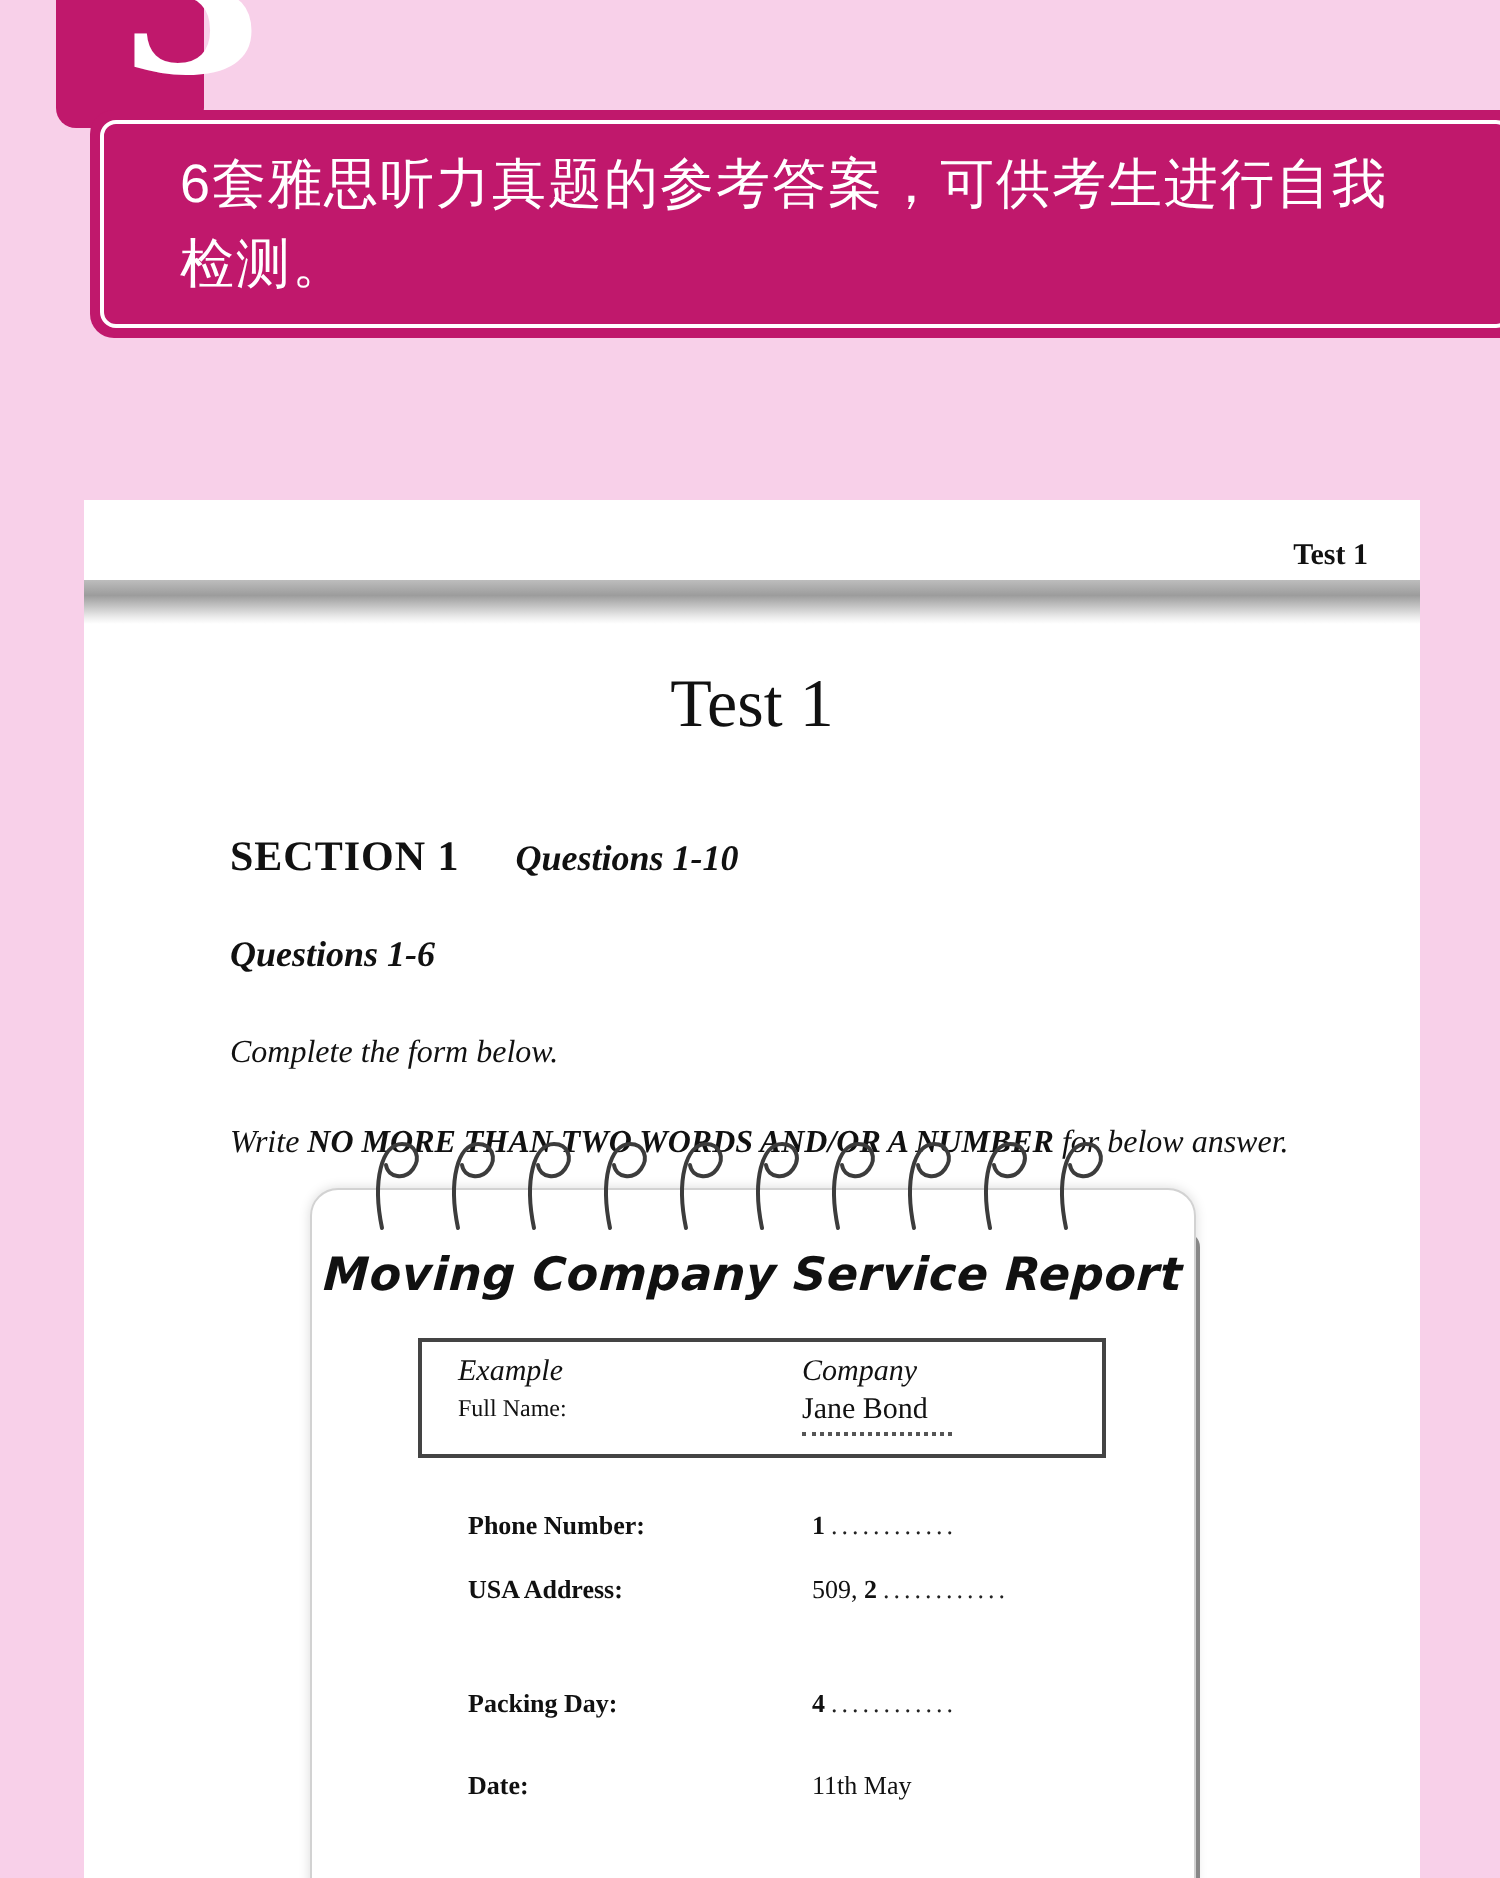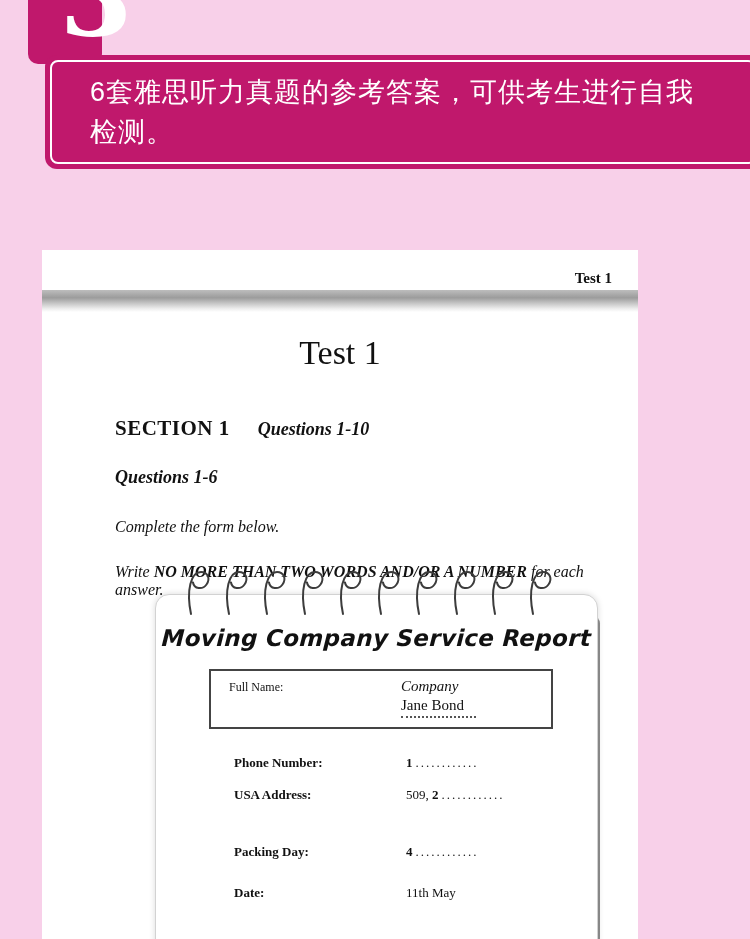--- a/index.html
+++ b/index.html
@@ -36,7 +36,7 @@
 
   
   .page {
-    position:absolute; left:42px; top:250px; width:596px; height:689px;
+    position:absolute; left:42px; top:250px; width:668px; height:689px;
     background:#ffffff;
   }
   .page-header-label {

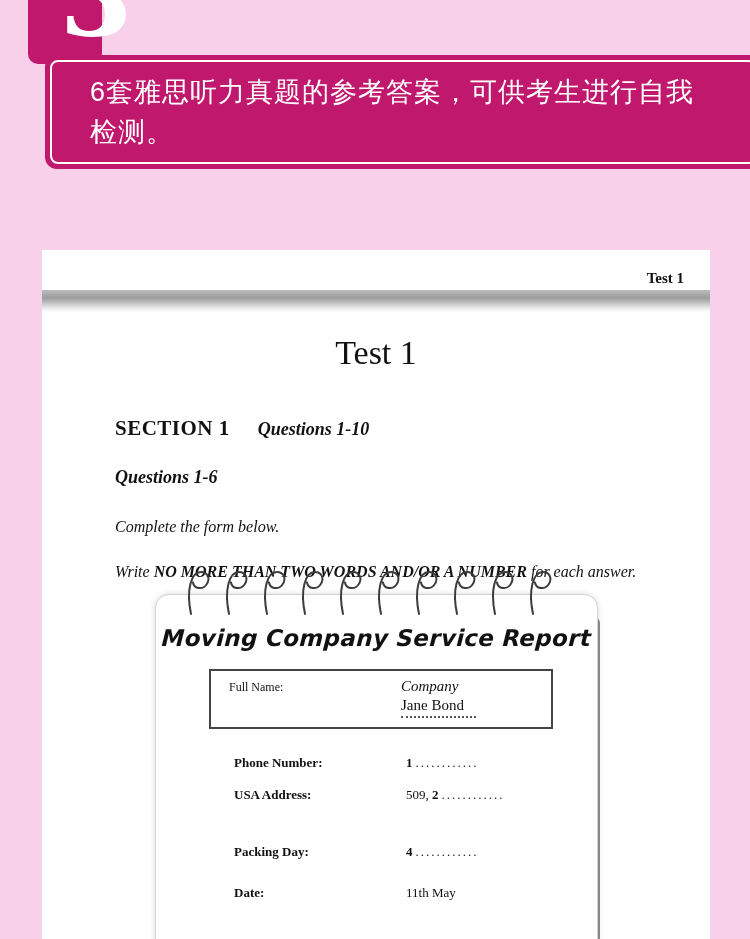--- a/index.html
+++ b/index.html
@@ -122,7 +122,7 @@
       </div>
       <div class="subsection">Questions 1-6</div>
       <div class="inst1">Complete the form below.</div>
-      <div class="inst2"><span>Write </span><b>NO MORE THAN TWO WORDS AND/OR A NUMBER</b><span> for each answer.</span></div>
+      <div class="inst2"><span>Write </span><b>NO MORE THAN TWO WORDS AND/OR A NUMBER</b><span> for below answer.</span></div>
     </div>
 
     <div class="notepad-wrap">

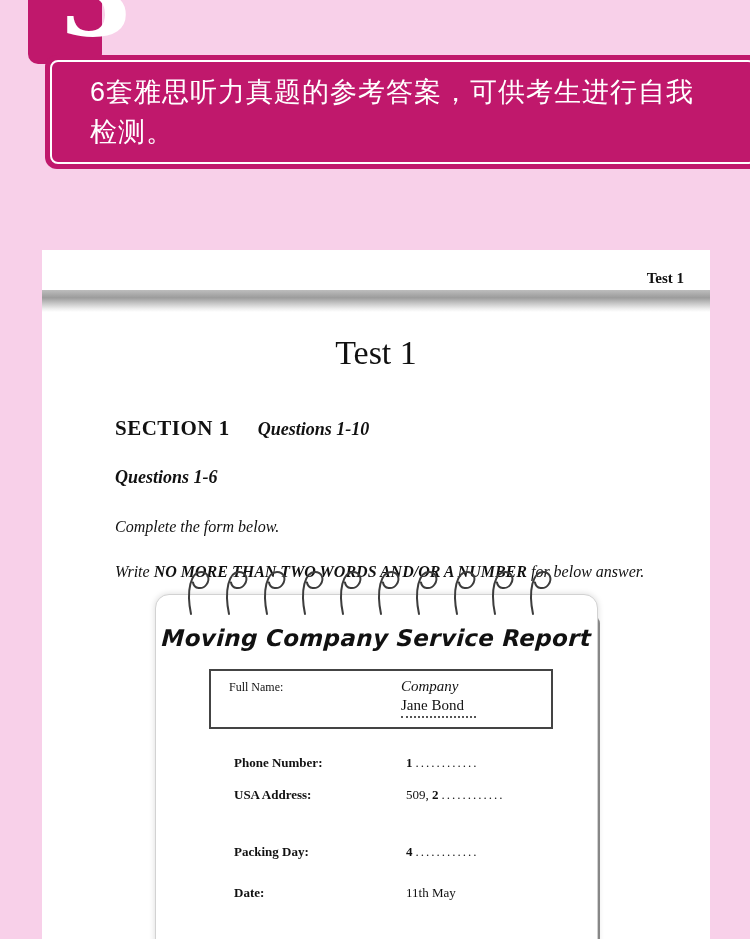--- a/index.html
+++ b/index.html
@@ -149,6 +149,7 @@
 
         <div class="example-box">
           <div class="ex-col">
+            <div class="ex-label">Example</div>
             <div class="ex-field">Full Name:</div>
           </div>
           <div class="ans-col">

